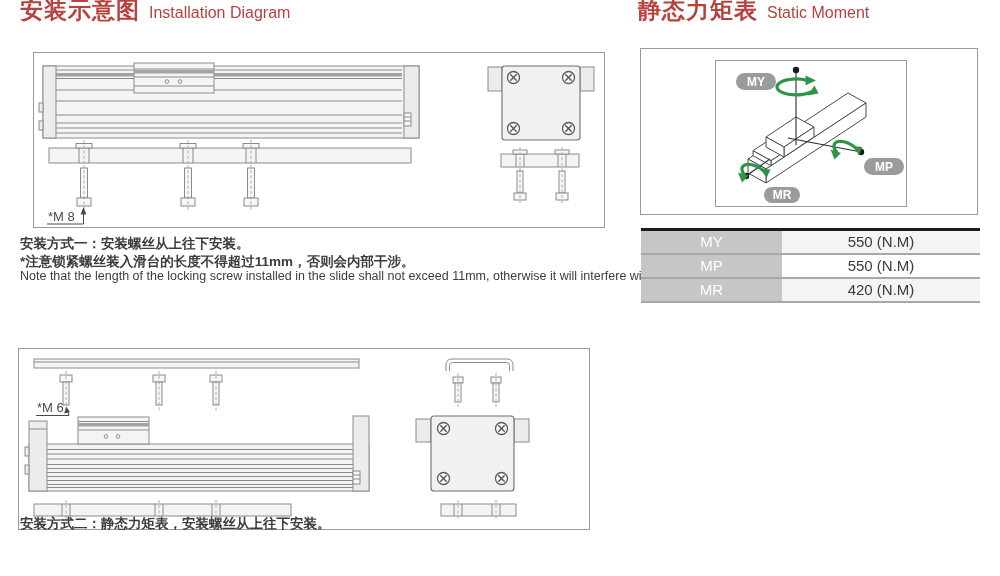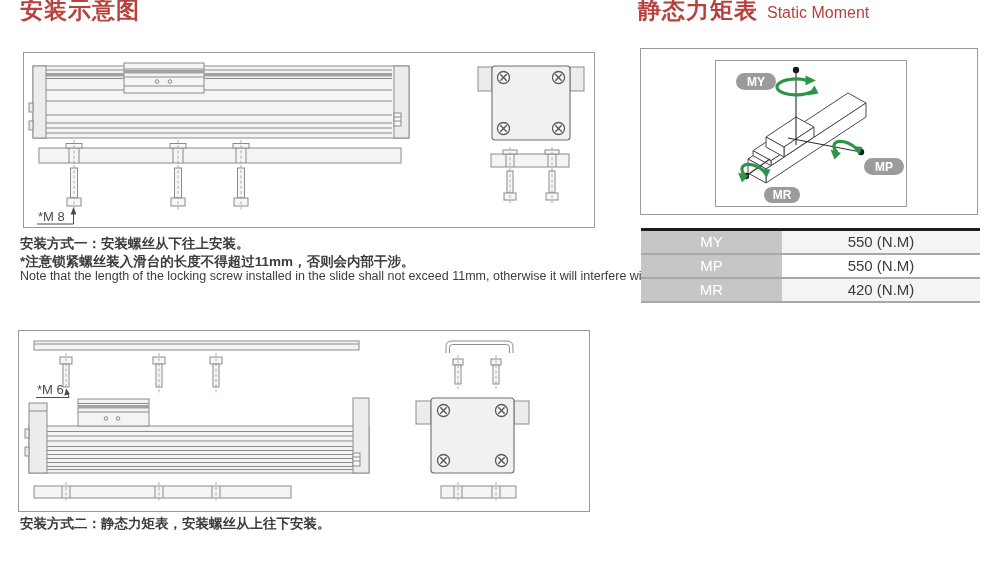--- a/index.html
+++ b/index.html
@@ -44,6 +44,7 @@
 
 <div class="abs sec-title" style="left:20px;top:-5px;">
   <span class="cn">安装示意图</span>
+  <span class="en">Installation Diagram</span>
 </div>
 
 <div class="abs dbox" style="left:23px;top:52px;width:570px;height:174px;">

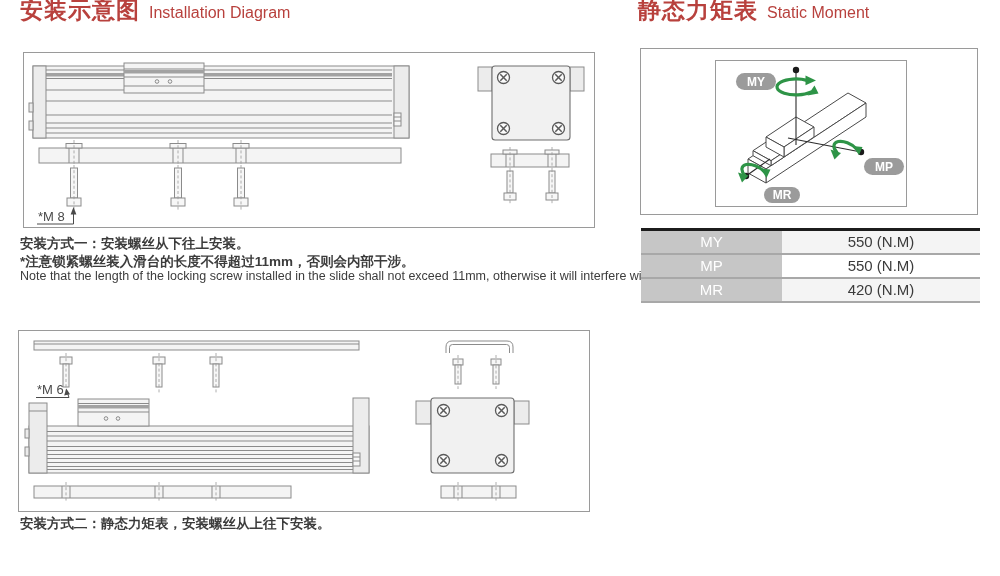--- a/index.html
+++ b/index.html
@@ -47,7 +47,7 @@
   <span class="en">Installation Diagram</span>
 </div>
 
-<div class="abs dbox" style="left:23px;top:52px;width:570px;height:174px;">
+<div class="abs dbox" style="left:33px;top:52px;width:570px;height:174px;">
   <svg width="570" height="174" viewBox="0 0 570 174">
 
     <rect class="fillA" x="9" y="13" width="376" height="72"></rect>

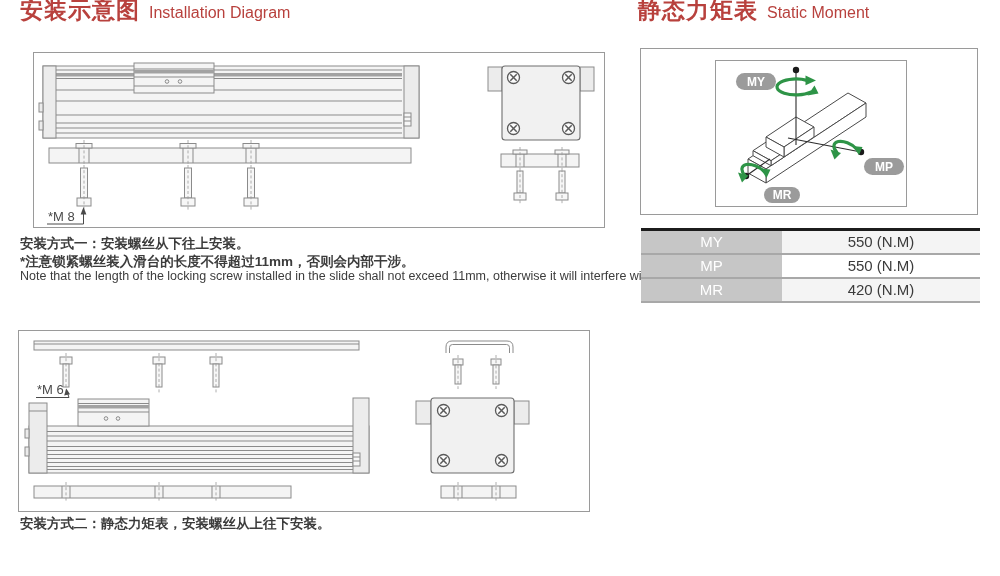--- a/index.html
+++ b/index.html
@@ -144,7 +144,7 @@
   </svg>
 </div>
 
-<div class="abs cap" style="left:20px;top:235px;">安装方式一：安装螺丝从下往上安装。</div>
+<div class="abs cap" style="left:20px;top:235px;">安装方式一：安装螺丝从上往下安装。</div>
 <div class="abs cap" style="left:20px;top:253px;text-align:right;">*注意锁紧螺丝装入滑台的长度不得超过11mm，否则会内部干涉。</div>
 <div class="abs note-en" style="left:20px;top:269px;">Note that the length of the locking screw installed in the slide shall not exceed 11mm, otherwise it will interfere with the internal.</div>
 

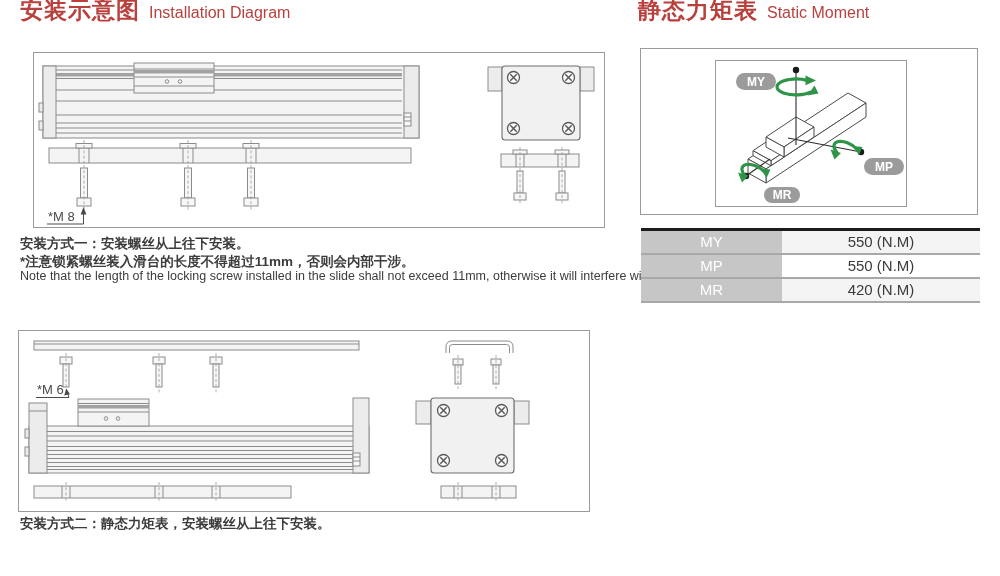--- a/index.html
+++ b/index.html
@@ -148,7 +148,7 @@
 <div class="abs cap" style="left:20px;top:253px;text-align:right;">*注意锁紧螺丝装入滑台的长度不得超过11mm，否则会内部干涉。</div>
 <div class="abs note-en" style="left:20px;top:269px;">Note that the length of the locking screw installed in the slide shall not exceed 11mm, otherwise it will interfere with the internal.</div>
 
-<div class="abs dbox" style="left:18px;top:330px;width:570px;height:180px;">
+<div class="abs dbox" style="left:18px;top:348px;width:570px;height:180px;">
   <svg width="570" height="180" viewBox="0 0 570 180">
 
     <rect class="fillA" x="15" y="10" width="325" height="9"></rect>

